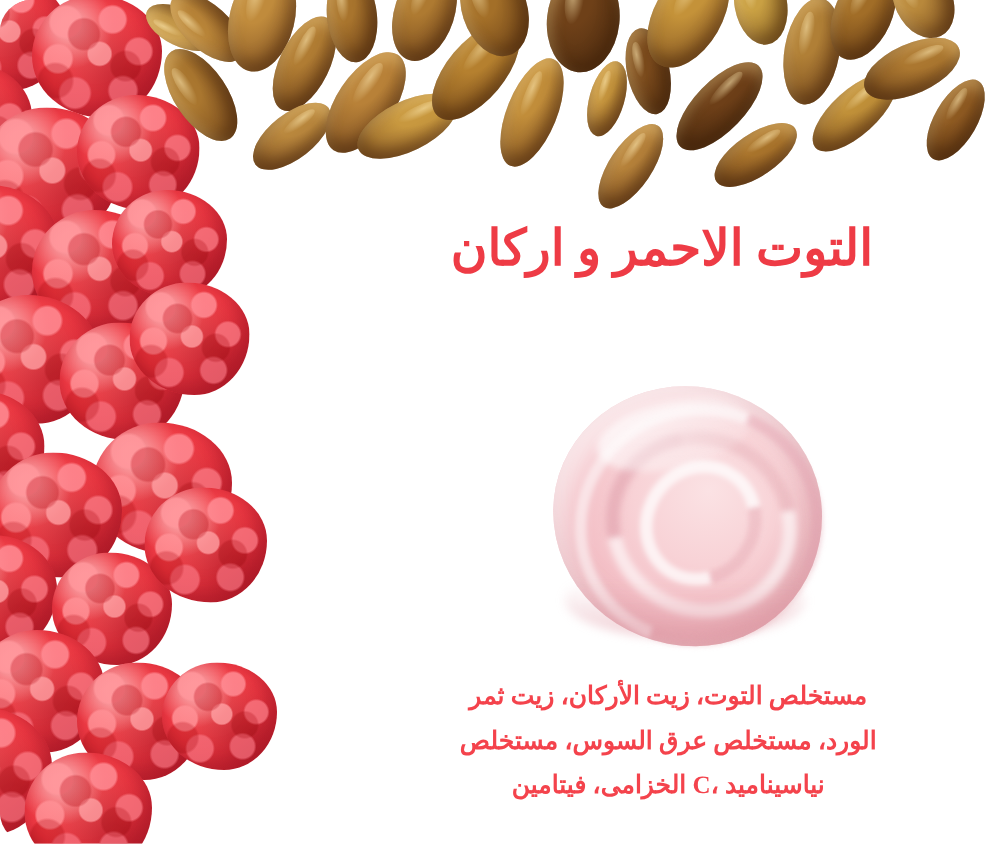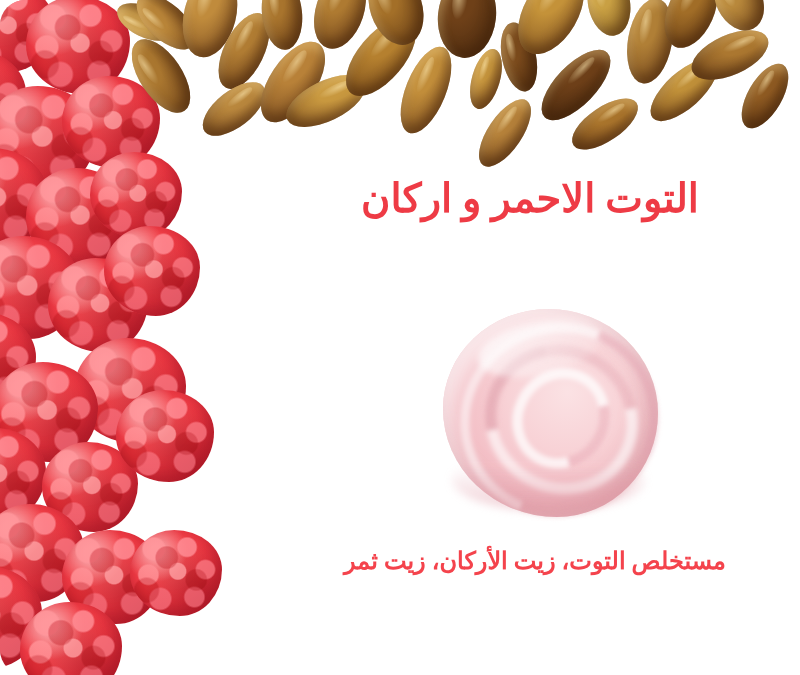--- a/index.html
+++ b/index.html
@@ -186,7 +186,7 @@
     width: 470px;
     text-align: center;
     direction: rtl;
-    font-size: 24px;
+    font-size: 20px;
     line-height: 1.78;
     font-weight: 700;
     color: #f4434c;

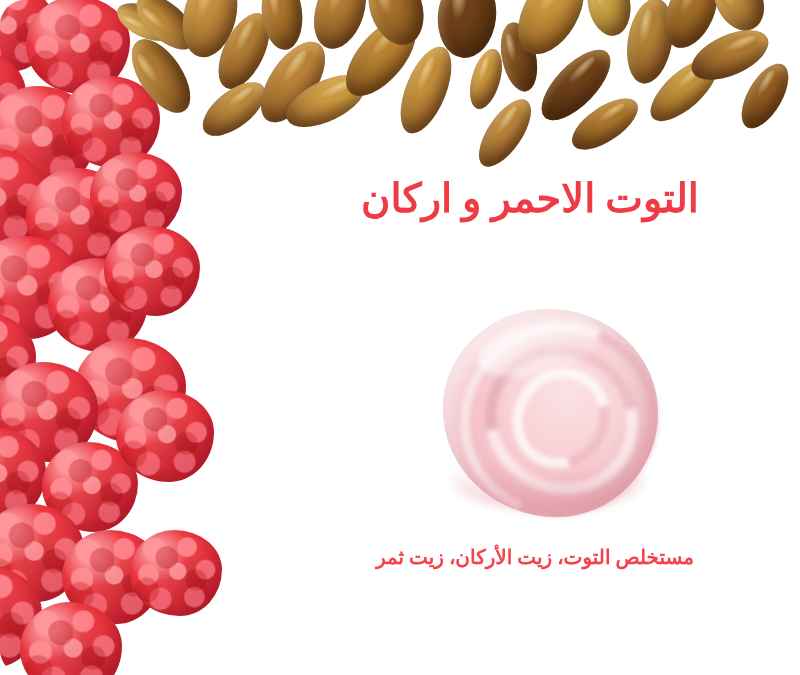--- a/index.html
+++ b/index.html
@@ -267,6 +267,7 @@
 
   <div id="ingredients">
     <div>مستخلص التوت، زيت الأركان، زيت ثمر</div>
+    <div>الورد، مستخلص عرق السوس، مستخلص</div>
   </div>
 
 </div>

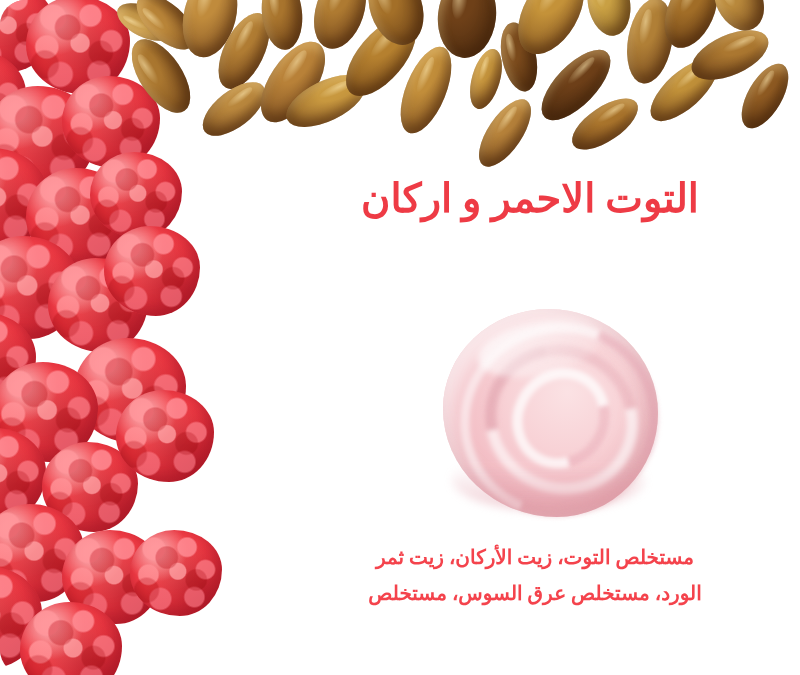--- a/index.html
+++ b/index.html
@@ -268,6 +268,7 @@
   <div id="ingredients">
     <div>مستخلص التوت، زيت الأركان، زيت ثمر</div>
     <div>الورد، مستخلص عرق السوس، مستخلص</div>
+    <div>نياسيناميد ،C الخزامى، فيتامين</div>
   </div>
 
 </div>

